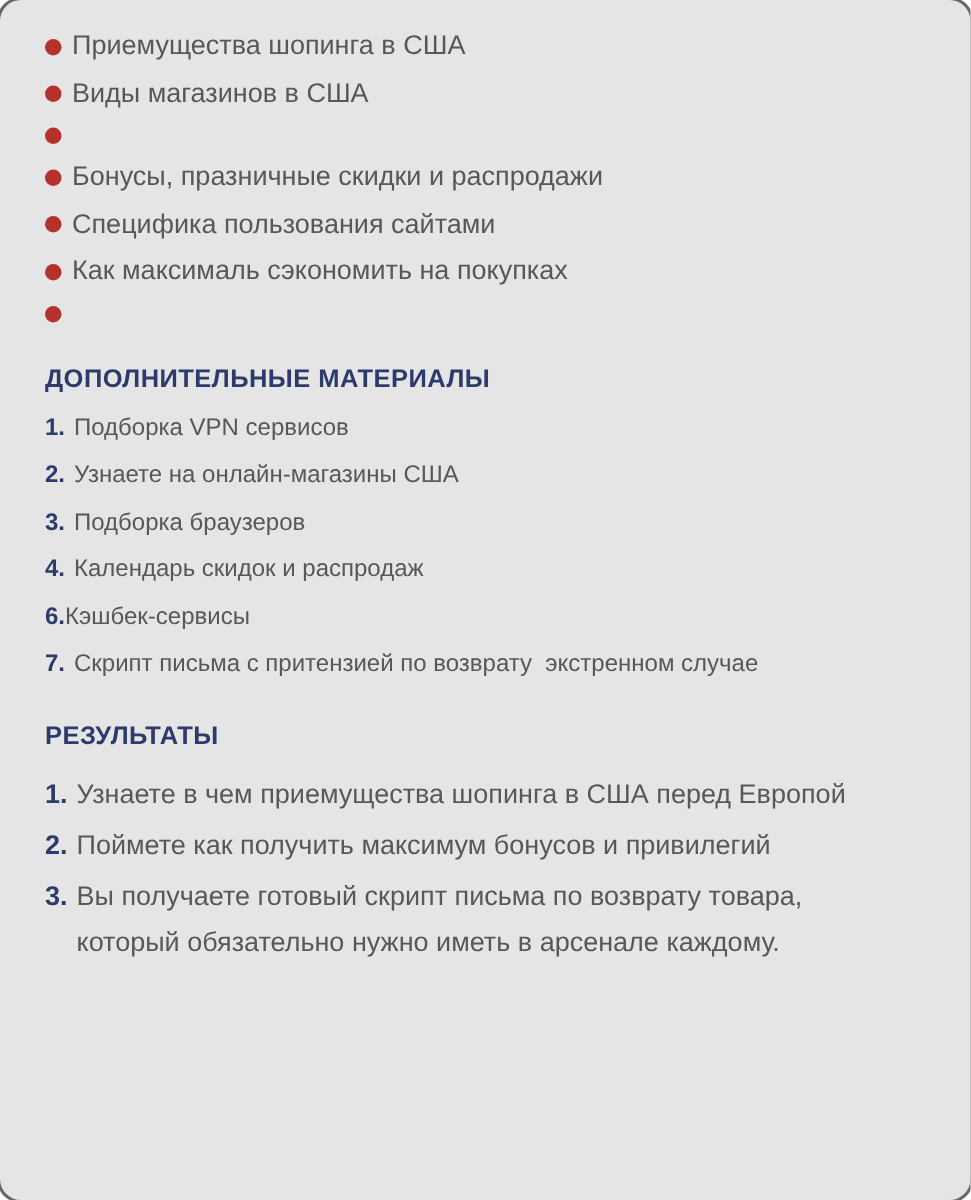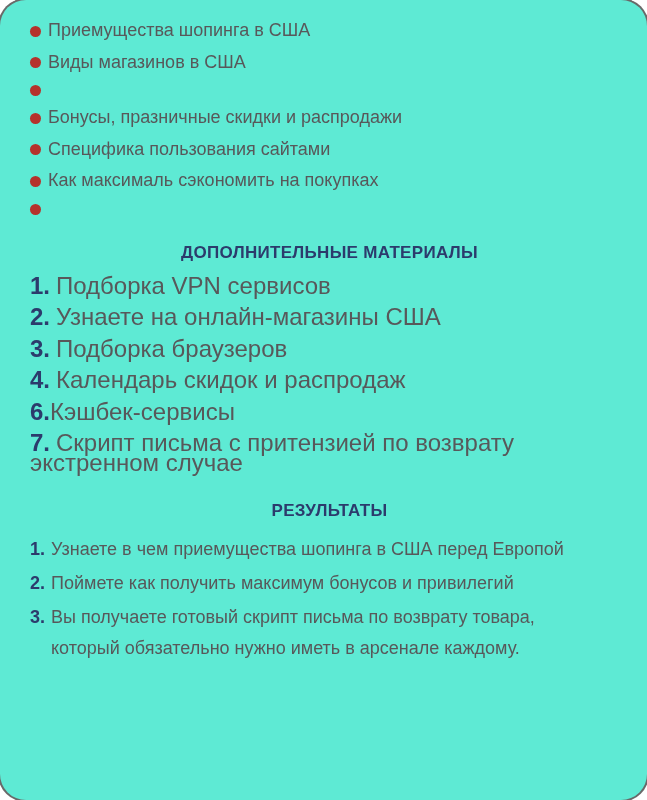--- a/index.html
+++ b/index.html
@@ -15,8 +15,8 @@
     width: 647px;
     height: 800px;
     box-sizing: border-box;
-    background: #5eead4;
-    border-radius: 26px;
+    background: #e5e5e5;
+    border-radius: 14px;
     
     box-shadow: 0 0 0 2px rgba(25,25,25,0.65);
     padding: 21px 18px 0 30px;

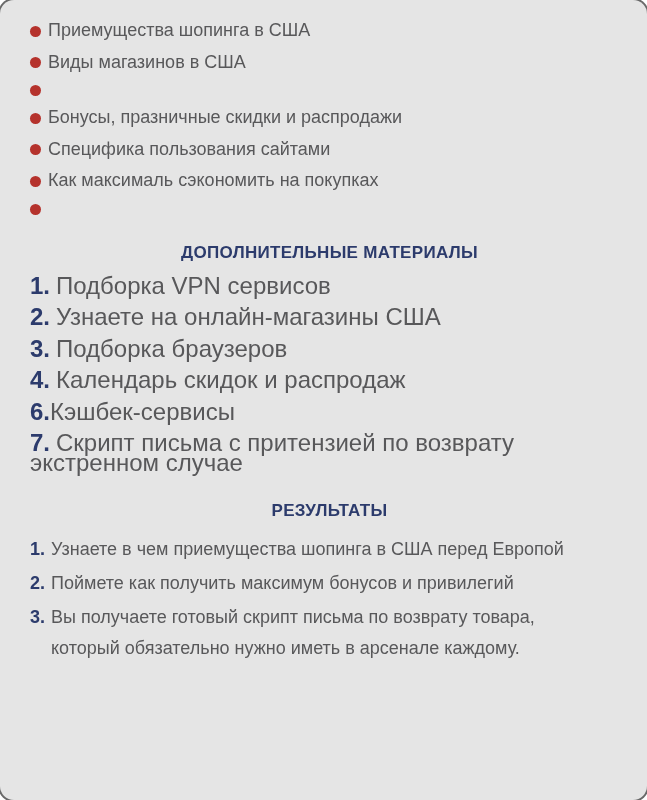--- a/index.html
+++ b/index.html
@@ -53,7 +53,6 @@
     font-weight: 700;
     letter-spacing: 0.3px;
     color: #2c3b6c;
-    text-align: center;
   }
   
   ol.materials {

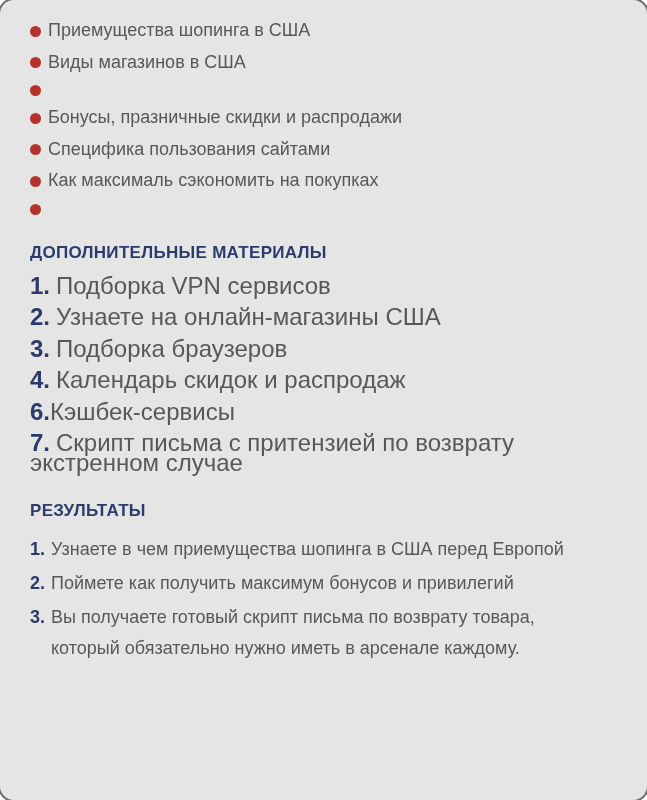--- a/index.html
+++ b/index.html
@@ -64,7 +64,7 @@
     line-height: 20px;
     margin-bottom: 11.5px;
     color: #58585a;
-    font-size: 24px;
+    font-size: 16px;
   }
   .num {
     font-weight: 700;

